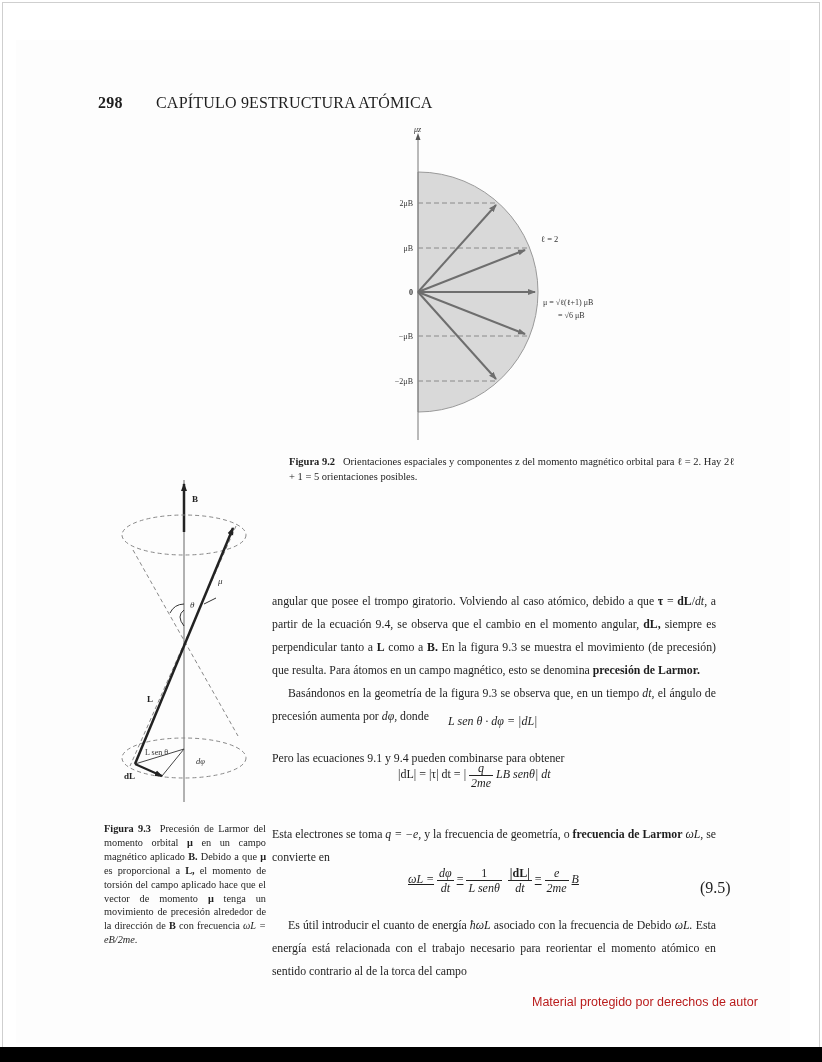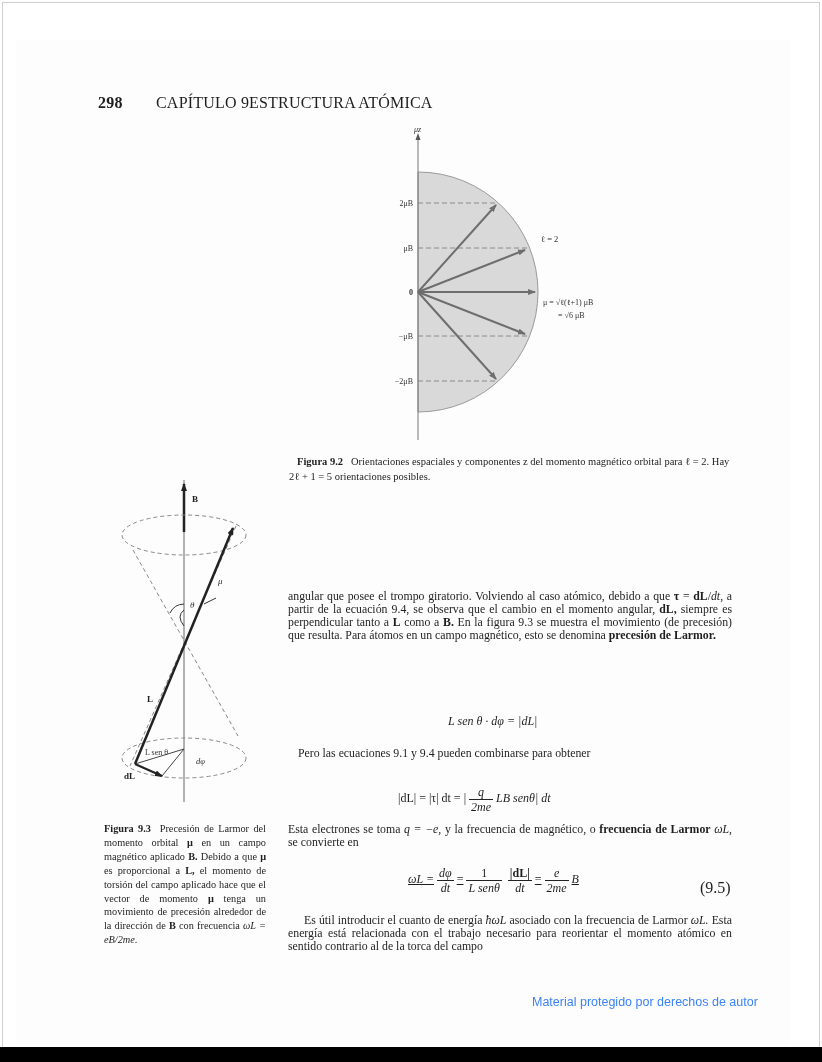--- a/index.html
+++ b/index.html
@@ -24,7 +24,7 @@
 
   .abs { position: absolute; }
   .caption { font-size: 10.5px; line-height: 14.5px; }
-  .caption b { font-weight: bold; margin-left: 8px; }
+  .caption b { font-weight: bold; }
 
   .body-text { position: absolute; left: 288px; width: 444px; font-size: 11.8px; line-height: 13px; text-align: justify; }
   .body-text p { margin: 0; }

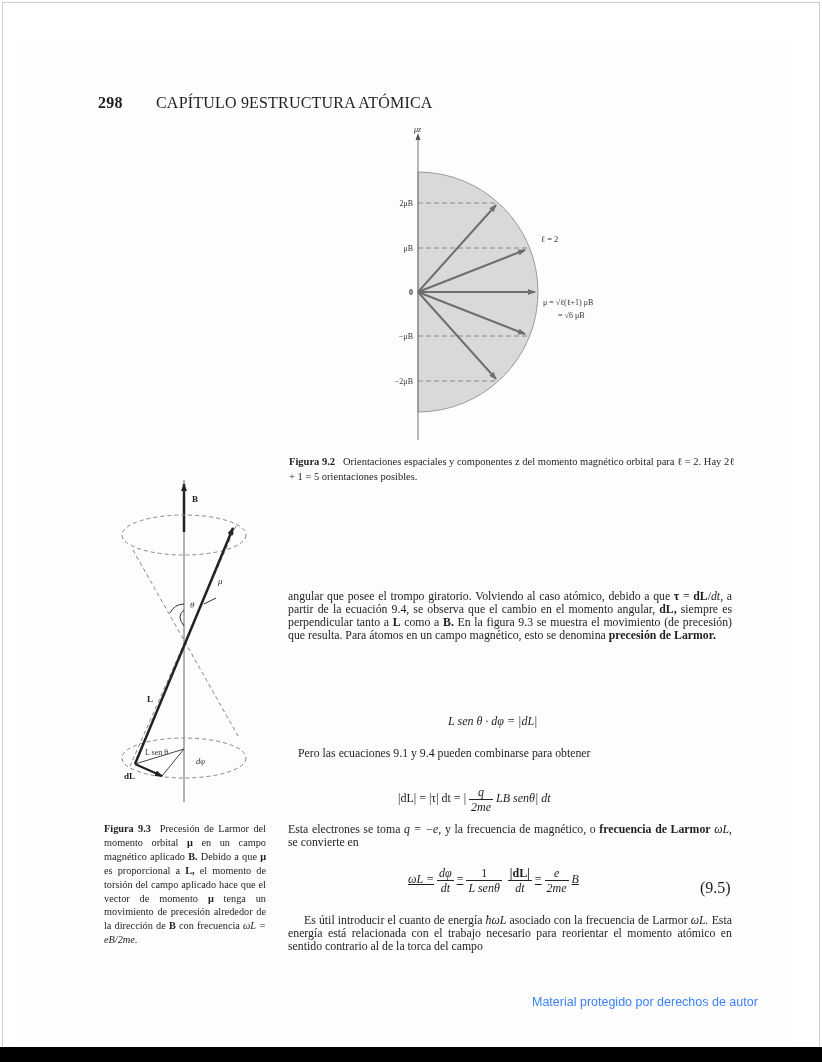--- a/index.html
+++ b/index.html
@@ -26,7 +26,7 @@
   .caption { font-size: 10.5px; line-height: 14.5px; }
   .caption b { font-weight: bold; }
 
-  .body-text { position: absolute; left: 288px; width: 444px; font-size: 11.8px; line-height: 13px; text-align: justify; }
+  .body-text { position: absolute; left: 272px; width: 444px; font-size: 11.8px; line-height: 23px; text-align: justify; }
   .body-text p { margin: 0; }
   .indent { text-indent: 16px; }
   .bold { font-weight: bold; }

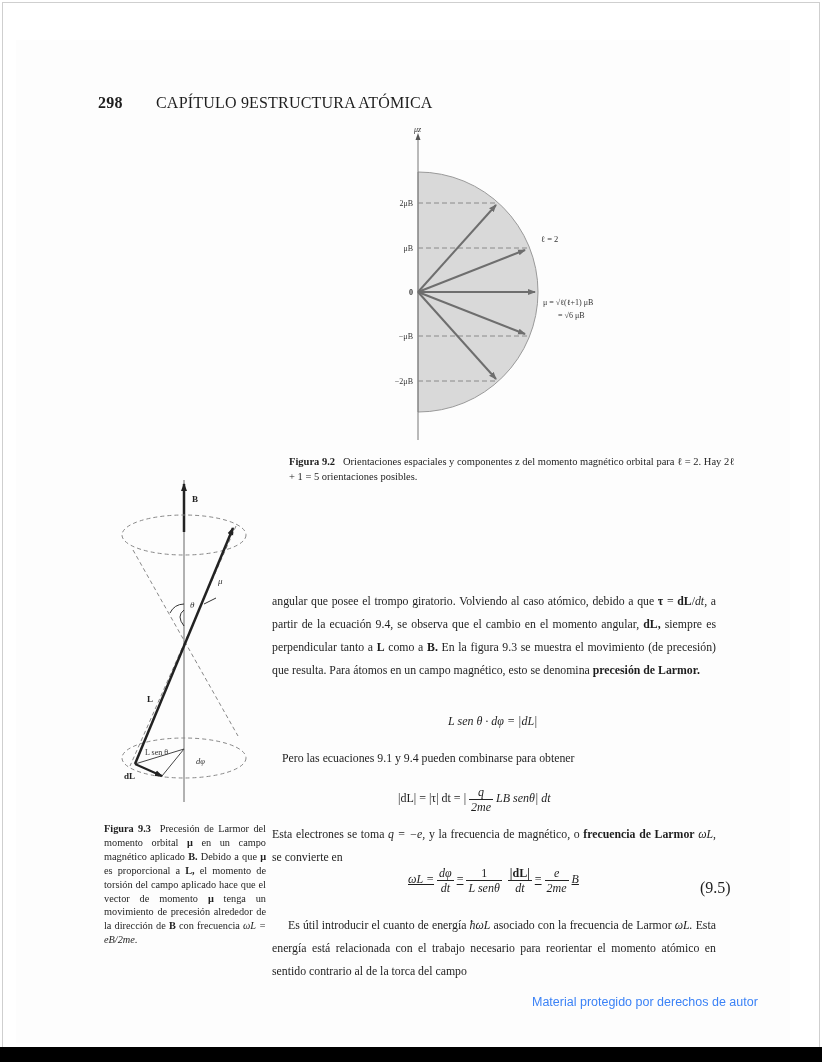--- a/index.html
+++ b/index.html
@@ -144,6 +144,7 @@
 
 <div class="body-text" style="top:590px;">
   <p><span>angular que posee el trompo giratorio. Volviendo al caso atómico, debido a que </span><span class="bold">τ</span><span> = </span><span class="bold">dL</span><span>/</span><span class="it">dt</span><span>, a partir de la ecuación 9.4, se observa que el cambio en el momento angular, </span><span class="bold">dL,</span><span> siempre es perpendicular tanto a </span><span class="bold">L</span><span> como a </span><span class="bold">B.</span><span> En la figura 9.3 se muestra el movimiento (de precesión) que resulta. Para átomos en un campo magnético, esto se denomina </span><span class="bold">precesión de Larmor.</span></p>
+  <p class="indent"><span>Basándonos en la geometría de la figura 9.3 se observa que, en un tiempo </span><span class="it">dt,</span><span> el ángulo de precesión aumenta por </span><span class="it">dφ,</span><span> donde</span></p>
 </div>
 
 <div class="eq it" style="left:448px; top:714px;font-style:italic;">L sen θ · dφ = |dL|</div>

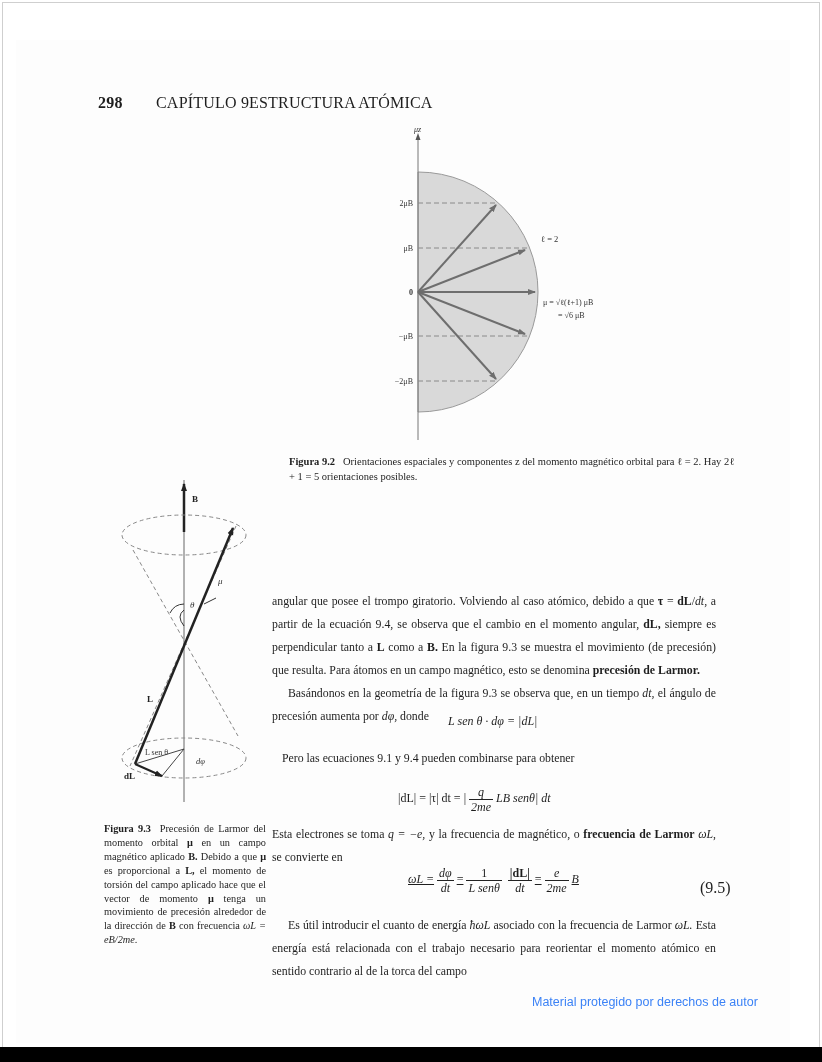--- a/index.html
+++ b/index.html
@@ -149,7 +149,7 @@
 
 <div class="eq it" style="left:448px; top:714px;font-style:italic;">L sen θ · dφ = |dL|</div>
 
-<div class="body-text" style="top:747px;margin-left:10px;">
+<div class="body-text" style="top:747px;">
   <p>Pero las ecuaciones 9.1 y 9.4 pueden combinarse para obtener</p>
 </div>
 

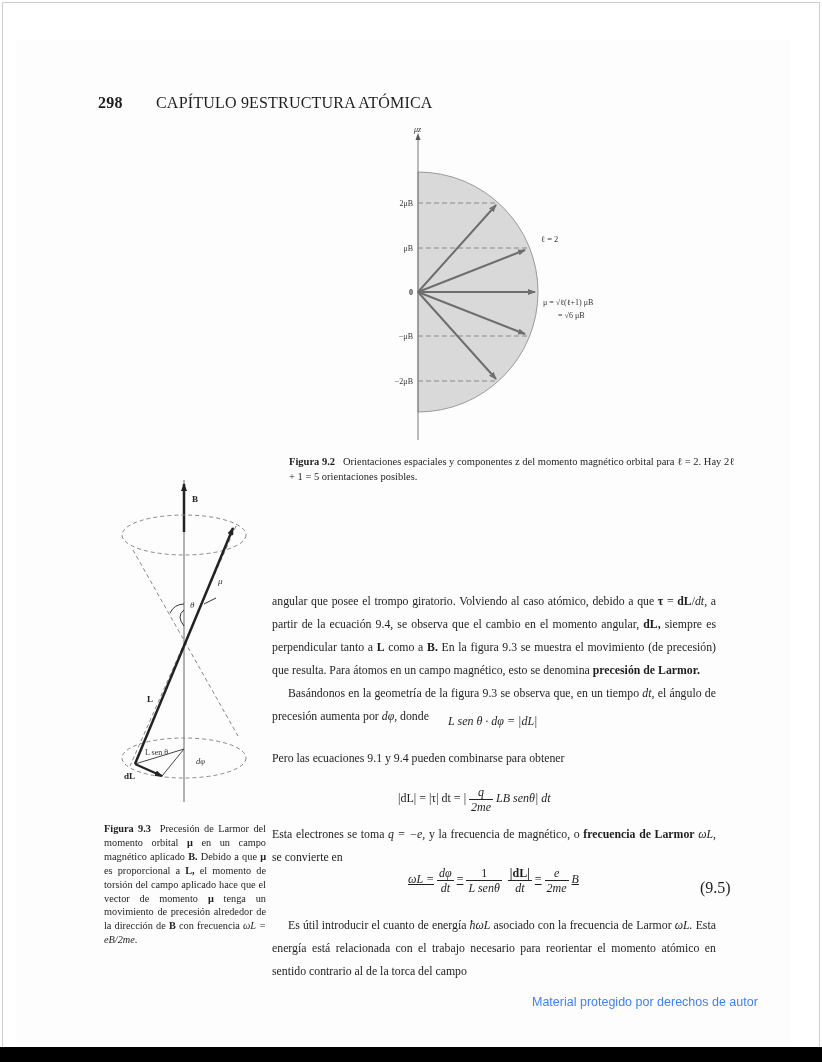--- a/index.html
+++ b/index.html
@@ -153,7 +153,7 @@
   <p>Pero las ecuaciones 9.1 y 9.4 pueden combinarse para obtener</p>
 </div>
 
-<div class="eq" style="left:398px; top:785px;">
+<div class="eq" style="left:398px; top:761px;">
   <span>|dL| = |τ| dt = |</span><span class="frac"><span class="num it">q</span><span class="it">2me</span></span><span class="it">LB senθ| dt</span>
 </div>
 

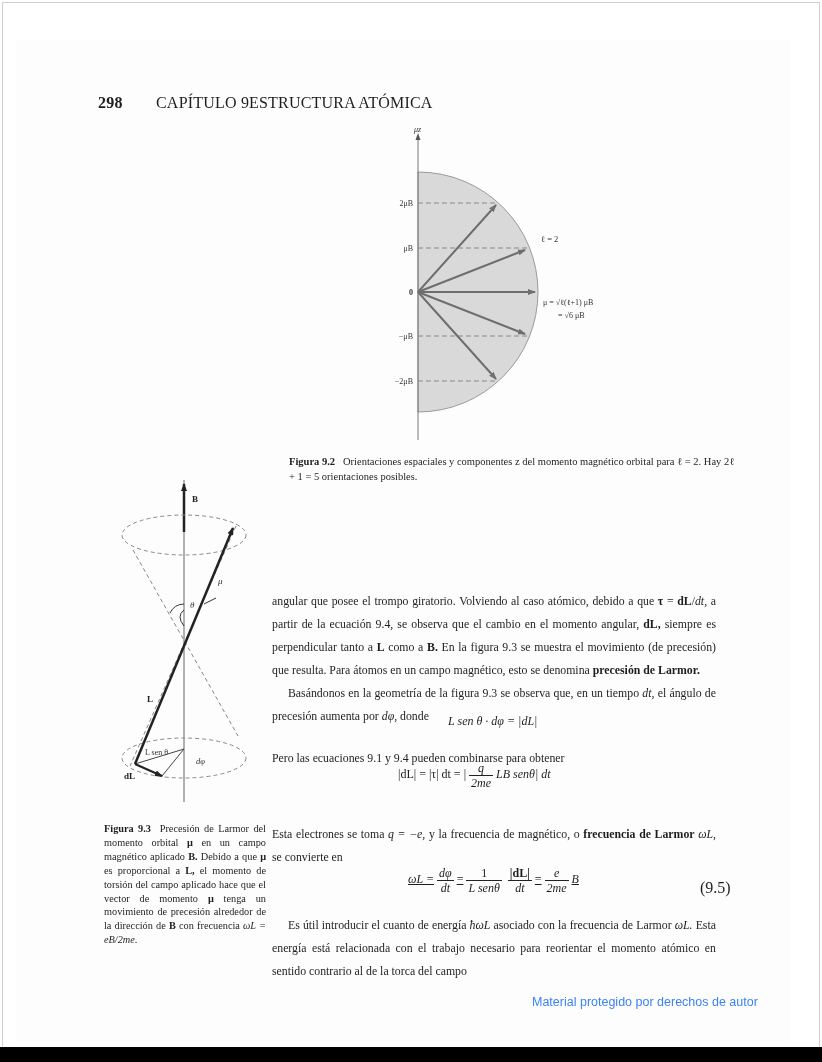--- a/index.html
+++ b/index.html
@@ -158,7 +158,7 @@
 </div>
 
 <div class="body-text" style="top:823px;">
-  <p><span>Esta electrones se toma </span><span class="it">q = −e,</span><span> y la frecuencia de magnético, o </span><span class="bold">frecuencia de Larmor</span><span class="it"> ωL</span><span>, se convierte en</span></p>
+  <p><span>Esta electrones se toma </span><span class="it">q = −e,</span><span> y la frecuencia de geometría, o </span><span class="bold">frecuencia de Larmor</span><span class="it"> ωL</span><span>, se convierte en</span></p>
 </div>
 
 <div class="eq" style="left:408px; top:866px;text-decoration:underline;">

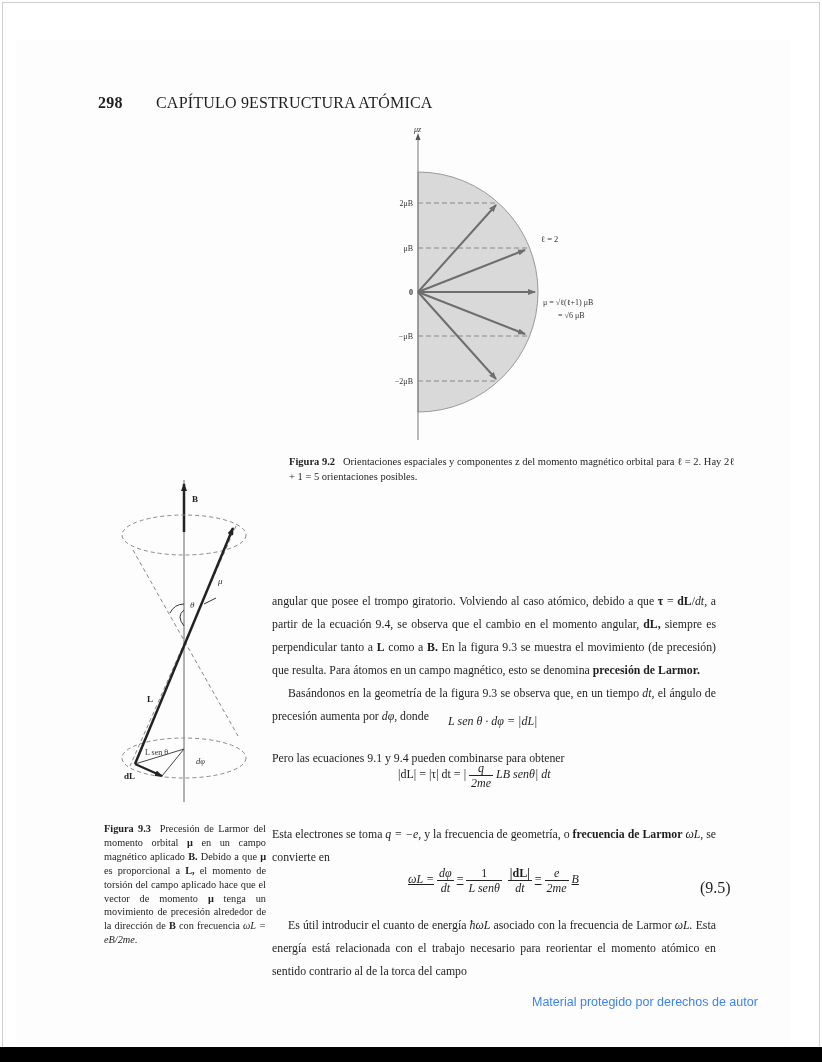--- a/index.html
+++ b/index.html
@@ -167,7 +167,7 @@
 <div class="eqnum" style="left:700px; top:879px;">(9.5)</div>
 
 <div class="body-text" style="top:914px;">
-  <p class="indent"><span>Es útil introducir el cuanto de energía </span><span class="it">ħωL</span><span> asociado con la frecuencia de Larmor </span><span class="it">ωL.</span><span> Esta energía está relacionada con el trabajo necesario para reorientar el momento atómico en sentido contrario al de la torca del campo</span></p>
+  <p class="indent"><span>Es útil introducir el cuanto de energía </span><span class="it">ħωL</span><span> asociado con la frecuencia de Debido </span><span class="it">ωL.</span><span> Esta energía está relacionada con el trabajo necesario para reorientar el momento atómico en sentido contrario al de la torca del campo</span></p>
 </div>
 
 <div class="watermark">Material protegido por derechos de autor</div>

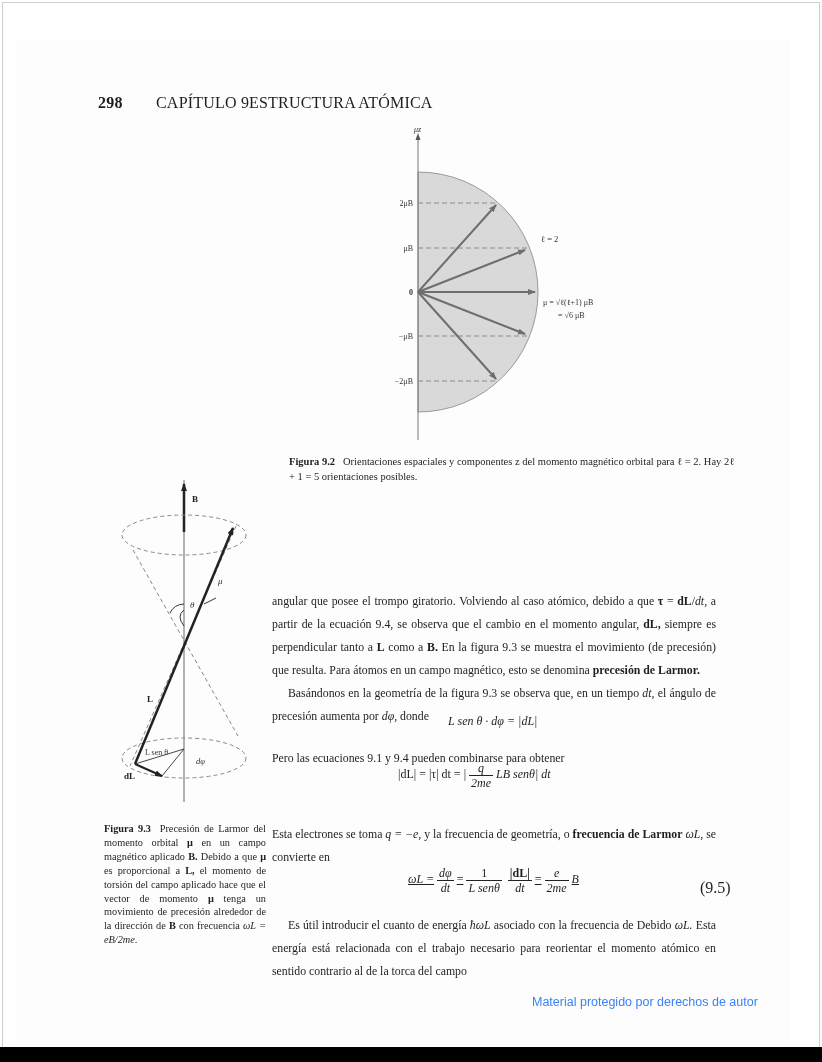--- a/index.html
+++ b/index.html
@@ -40,7 +40,7 @@
 
   .side-caption { position: absolute; left: 104px; top: 822px; width: 162px; font-size: 10.3px; line-height: 13.9px; text-align: justify; }
 
-  .watermark { position: absolute; left: 532px; top: 995px; font-family: "Liberation Sans", "DejaVu Sans", sans-serif; font-size: 12.5px; color: #3b82f6; white-space: nowrap; }
+  .watermark { position: absolute; left: 532px; top: 995px; font-family: "Liberation Sans", "DejaVu Sans", sans-serif; font-size: 12.5px; color: #b91c1c; white-space: nowrap; }
   svg text { font-family: "Liberation Serif", "DejaVu Serif", serif; }
 </style>
 </head>

